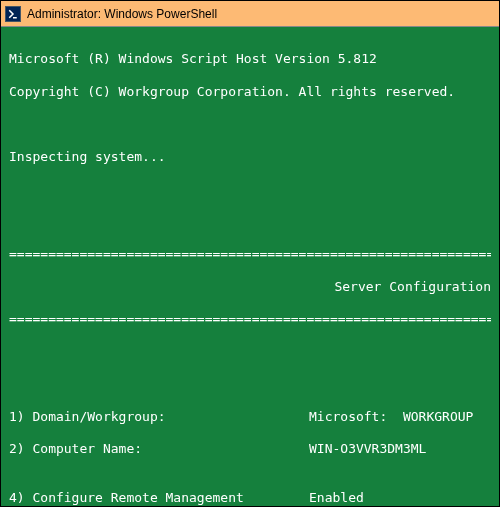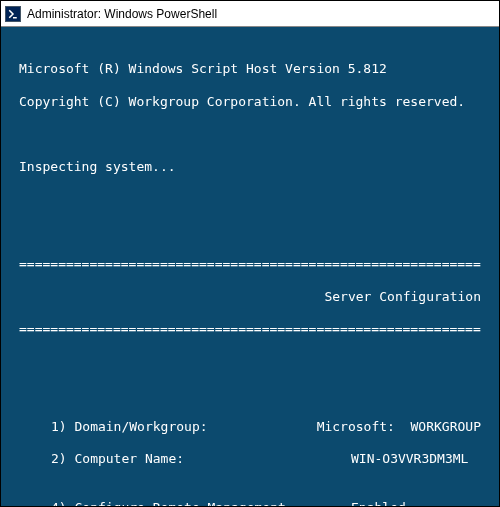--- a/index.html
+++ b/index.html
@@ -13,7 +13,7 @@
       border: 1px solid #000;
     }
     .titlebar {
-      background: #ffffff;
+      background: #fdba74;
       height: 26px;
       display: flex;
       align-items: center;

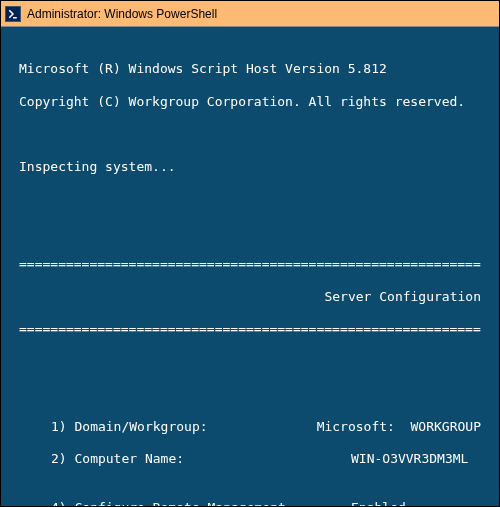--- a/index.html
+++ b/index.html
@@ -35,9 +35,9 @@
     }
     .titlebar .ps-icon svg { display: block; }
     .terminal {
-      background: #0c4a6e;
+      background: #15803d;
       color: #fff;
-      padding: 18px;
+      padding: 8px;
       height: calc(100% - 26px);
       line-height: 1.25;
       white-space: pre;

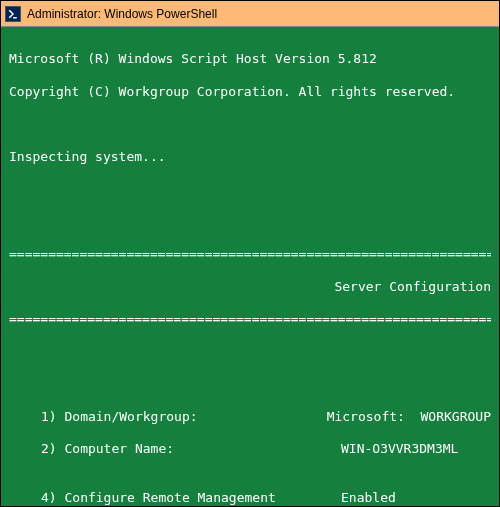--- a/index.html
+++ b/index.html
@@ -46,7 +46,7 @@
       overflow: hidden;
     }
     .line { display: block; min-height: 1.25em; }
-    .row { display: flex; margin-left: 32px; }
+    .row { display: flex; }
     .col-label { width: 300px; }
     .col-value { flex: 1; }
     .divider { letter-spacing: 0; overflow: hidden; }

